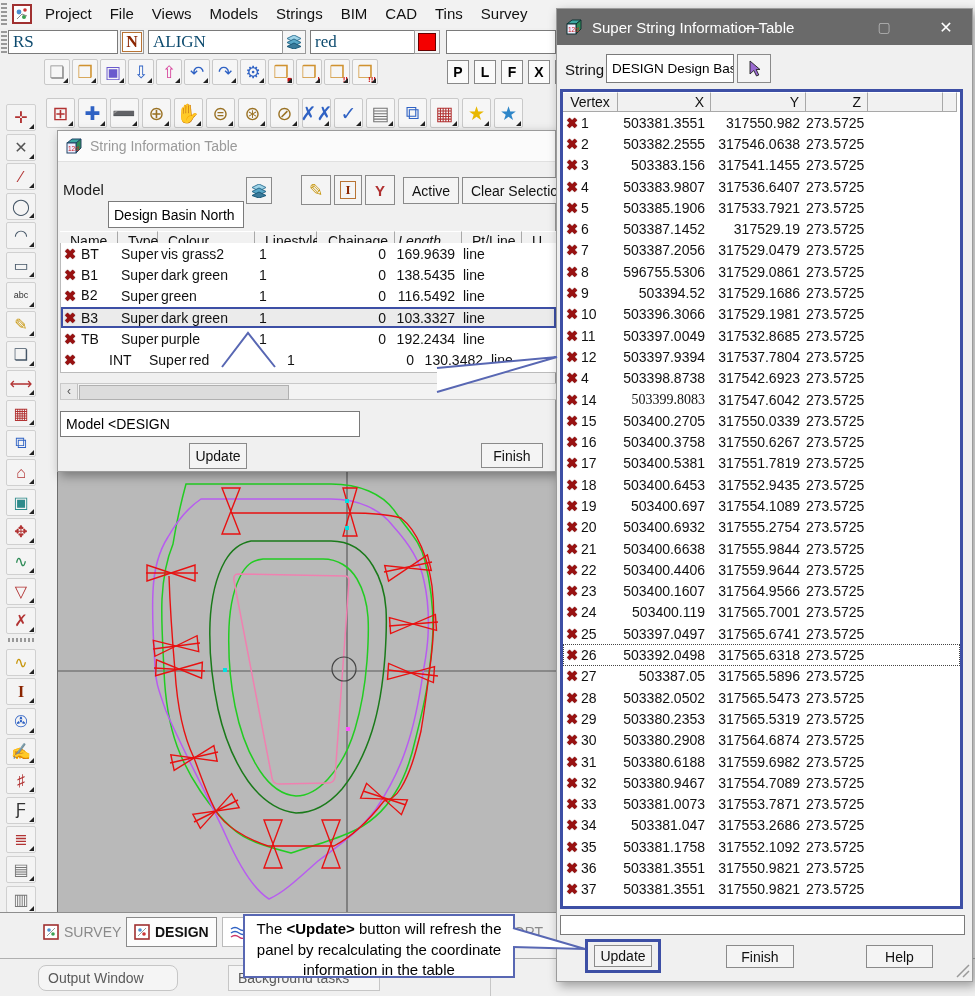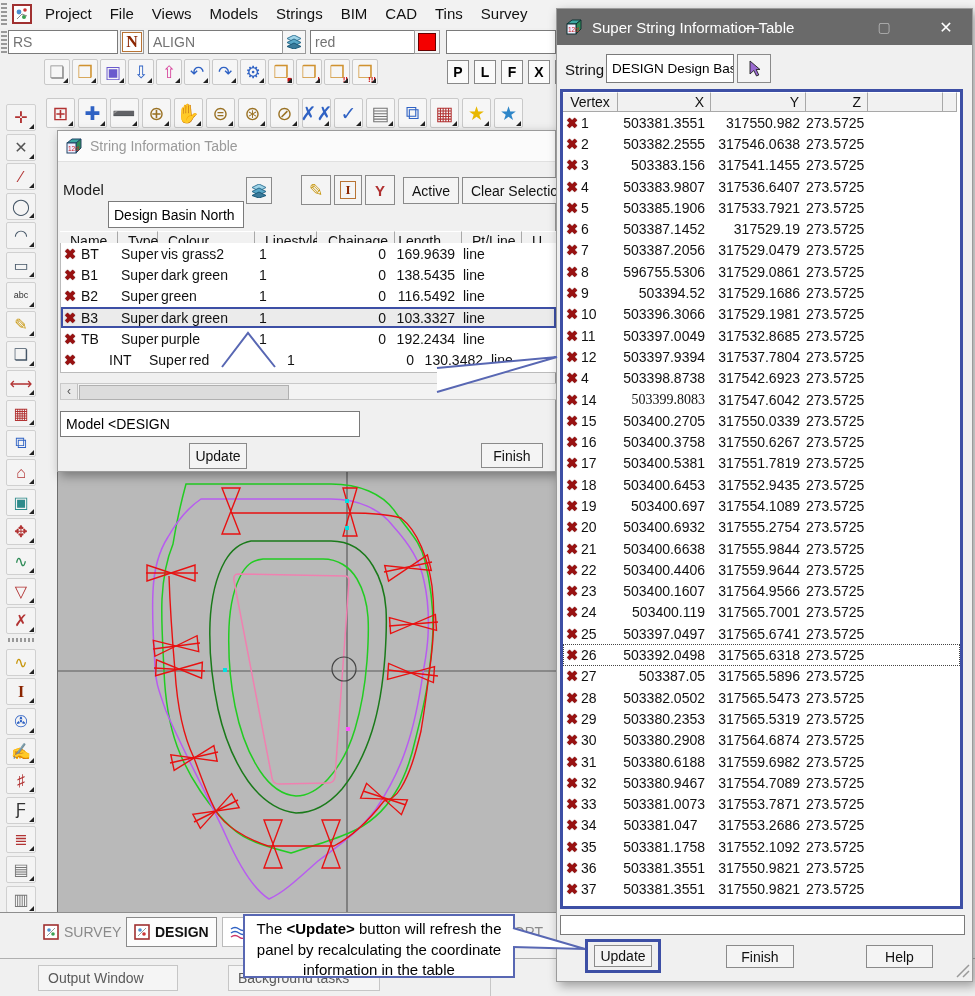--- a/index.html
+++ b/index.html
@@ -14,8 +14,8 @@
   .menu-item{display:inline-block;margin:0 9px;font-size:15px;color:#111;line-height:28px;cursor:default;}
   .grip{width:6px;background:repeating-linear-gradient(#999 0 2px,transparent 2px 4px);}
   .inputrow{left:0;top:30px;width:556px;height:27px;}
-  .textbox{position:absolute;height:22px;border:1px solid #7a7a7a;background:#fff;font-size:14px;
-           padding:0 4px;font-family:Liberation Sans, sans-serif;color:#737373;overflow:hidden;white-space:nowrap;}
+  .textbox{position:absolute;height:22px;border:1px solid #7a7a7a;background:#fff;font-size:17px;
+           padding:0 4px;font-family:Liberation Serif, serif;color:#0c4a6e;overflow:hidden;white-space:nowrap;}
   .sqbtn{position:absolute;height:24px;border:1px solid #9a9a9a;background:#f6f6f6;display:flex;
          align-items:center;justify-content:center;box-sizing:border-box;}
   .toolbar{position:absolute;display:flex;align-items:center;gap:2px;}

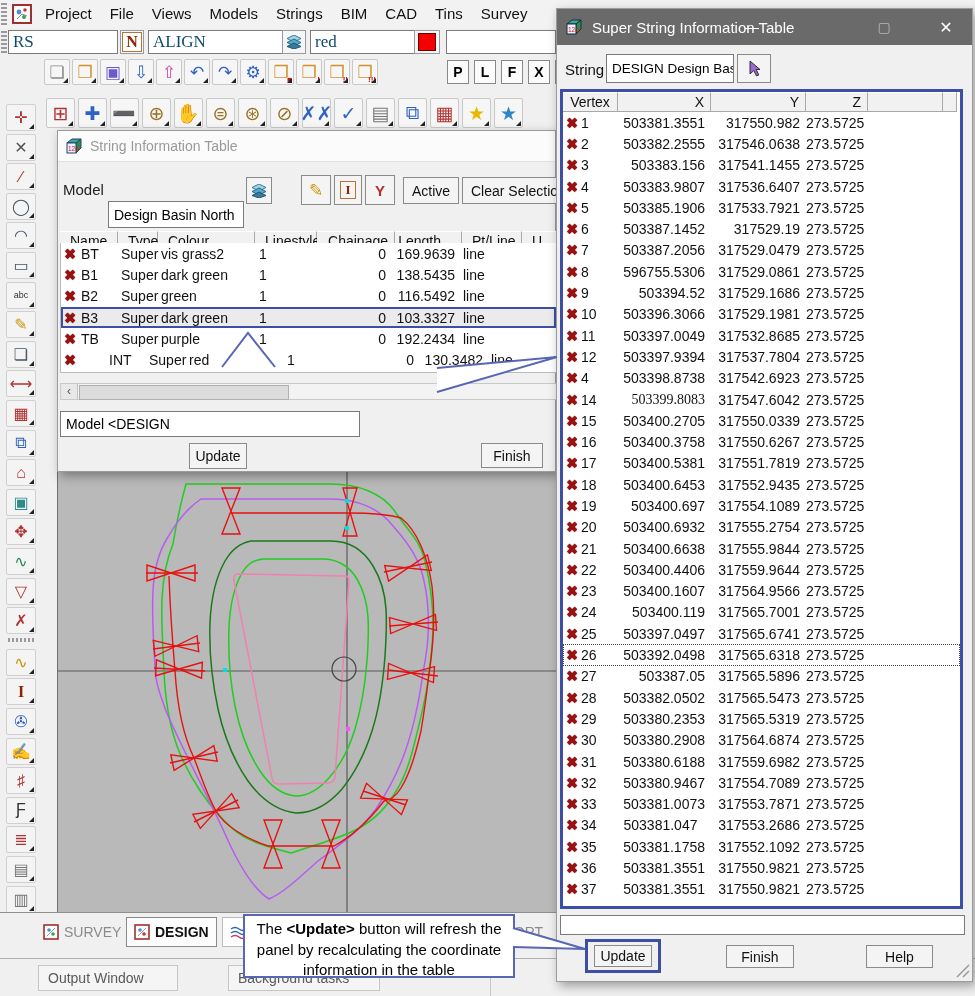--- a/index.html
+++ b/index.html
@@ -441,7 +441,7 @@
         <div class="hdrcell" style="width: 97px; justify-content: flex-start; padding: 0px 0px 0px 10px;">Colour</div>
         <div class="hdrcell" style="width: 62px; justify-content: flex-start; padding: 0px 0px 0px 10px;">Linestyle</div>
         <div class="hdrcell" style="width: 78px; justify-content: flex-end; padding: 0px 6px 0px 0px;">Chainage</div>
-        <div class="hdrcell" style="width: 67px; justify-content: flex-end; padding: 0px 20px 0px 0px;">Length</div>
+        <div class="hdrcell" style="width: 67px; justify-content: flex-end; padding: 0px 20px 0px 0px; font-style: italic;">Length</div>
         <div class="hdrcell" style="width: 60px; justify-content: flex-start; padding: 0px 0px 0px 10px;">Pt/Line</div>
         <div class="hdrcell" style="width: 35px; justify-content: flex-start; padding: 0px 0px 0px 10px;">U</div>
       </div>

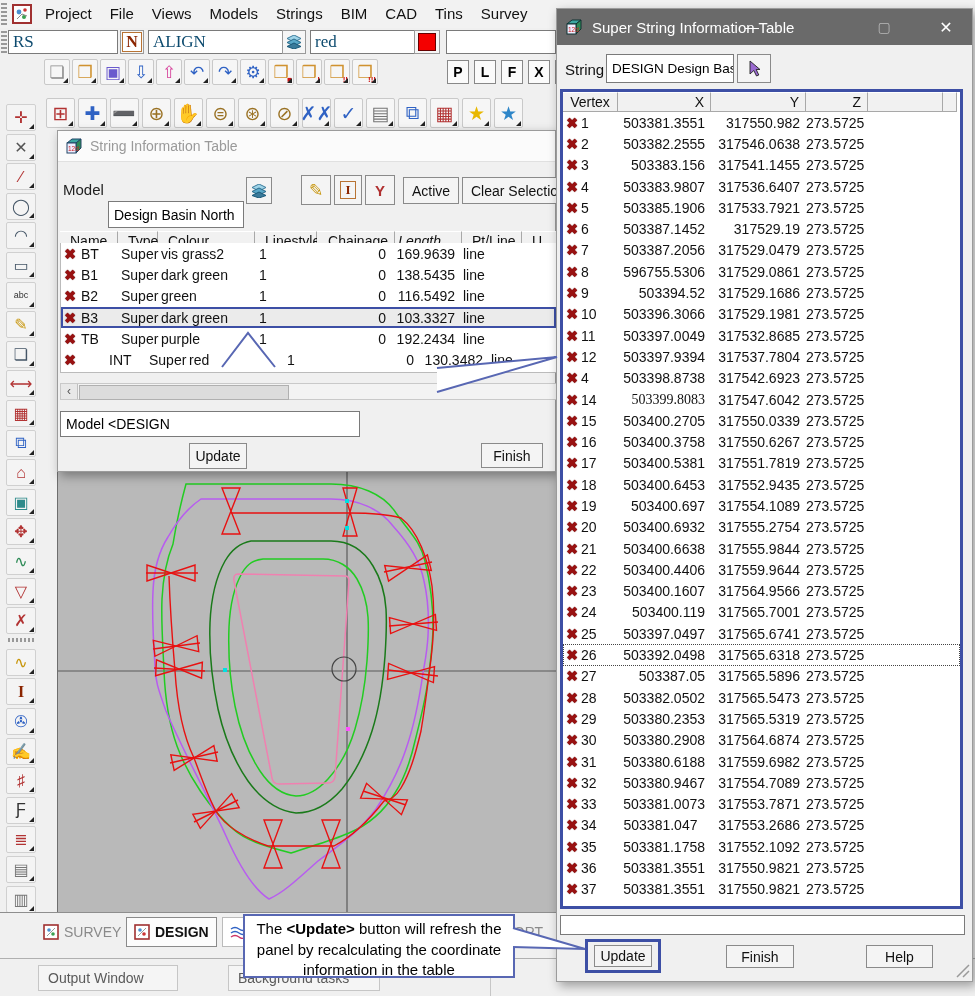--- a/index.html
+++ b/index.html
@@ -468,7 +468,7 @@
         </div>
         <div class="row">
           <span class="flower">✖</span>
-          <span class="cell" style="width: 40px; padding-left: 2px;">B2</span>
+          <span class="cell" style="width: 40px; padding-left: 2px; font-family: Liberation Mono, monospace;">B2</span>
           <span class="cell" style="width: 40px; padding-left: 2px;">Super</span>
           <span class="cell" style="width: 98px; padding-left: 2px;">green</span>
           <span class="cell" style="width: 60px; padding-left: 2px;">1</span>

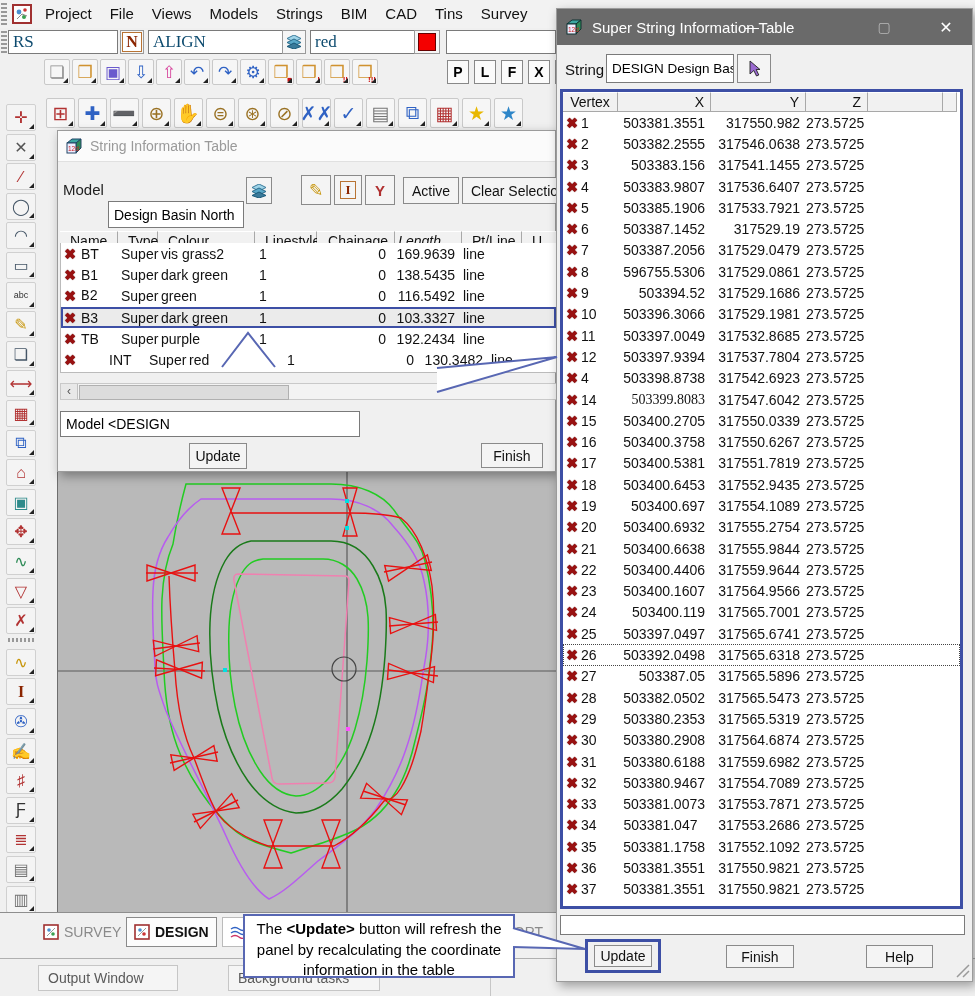--- a/index.html
+++ b/index.html
@@ -791,7 +791,7 @@
           <div class="row">
             <span class="flower">✖</span>
             <span class="cell" style="width: 35px;">34</span>
-            <span class="cell num" style="width: 95px; text-align: center;">503381.047</span>
+            <span class="cell num" style="width: 95px;">503381.047</span>
             <span class="cell num" style="width: 95px;">317553.2686</span>
             <span class="cell num" style="width: 62px;">273.5725</span>
           </div>

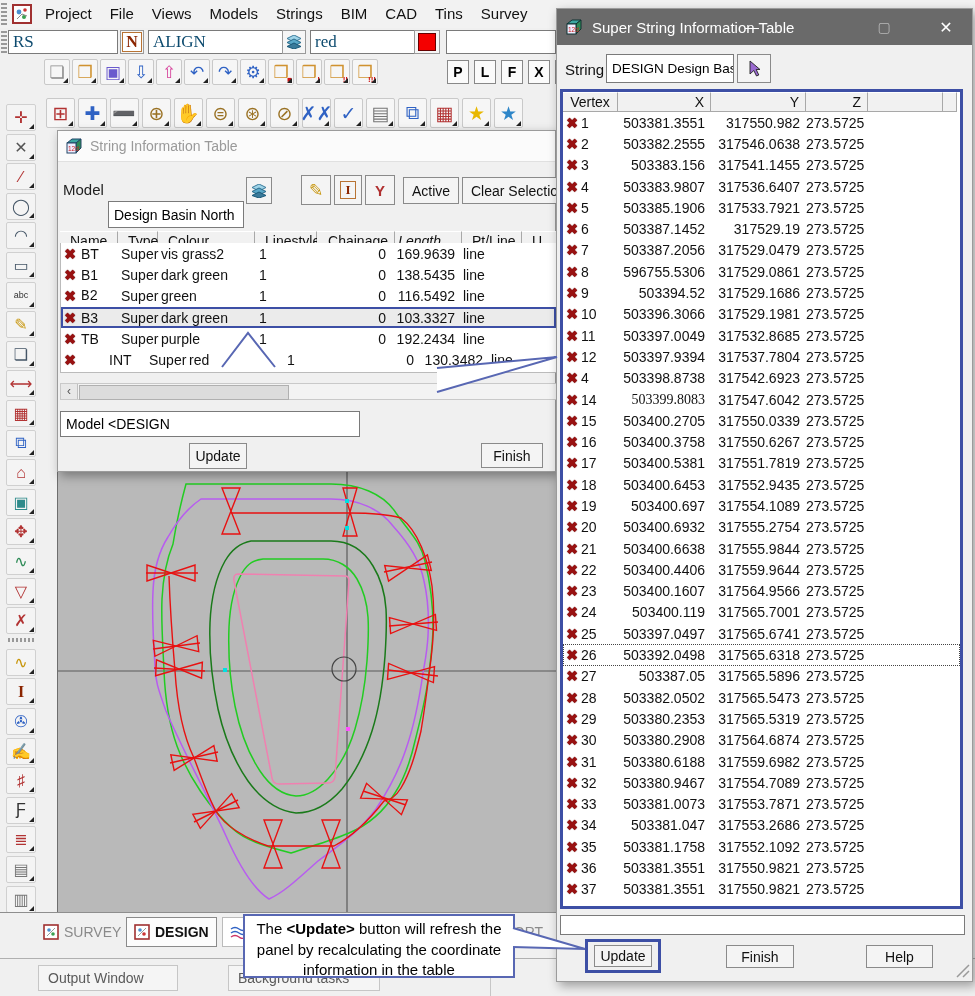--- a/index.html
+++ b/index.html
@@ -390,7 +390,7 @@
   </div>
 
   <div class="abs bottomband">
-    <div class="panelbox" style="left:38px;width:140px;">
+    <div class="panelbox" style="left:38px;width:140px;border-radius:8px;">
       <span>Output Window</span>
     </div>
     <div class="panelbox" style="left:228px;width:152px;">

